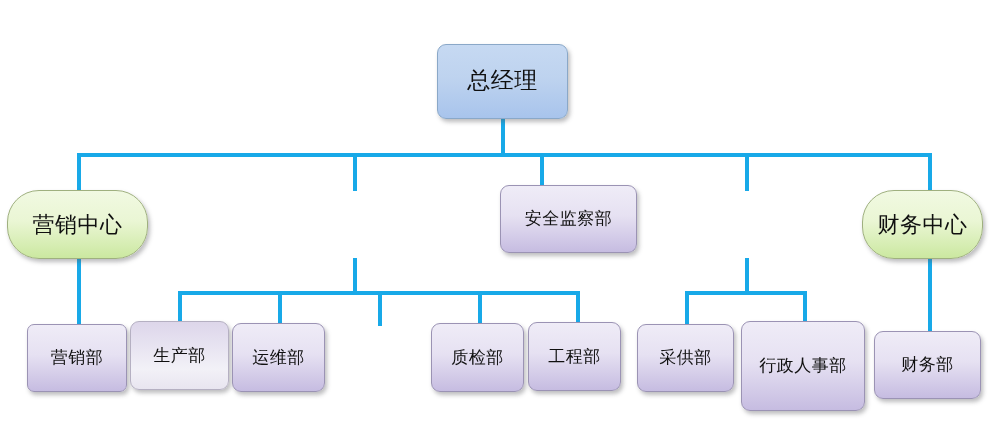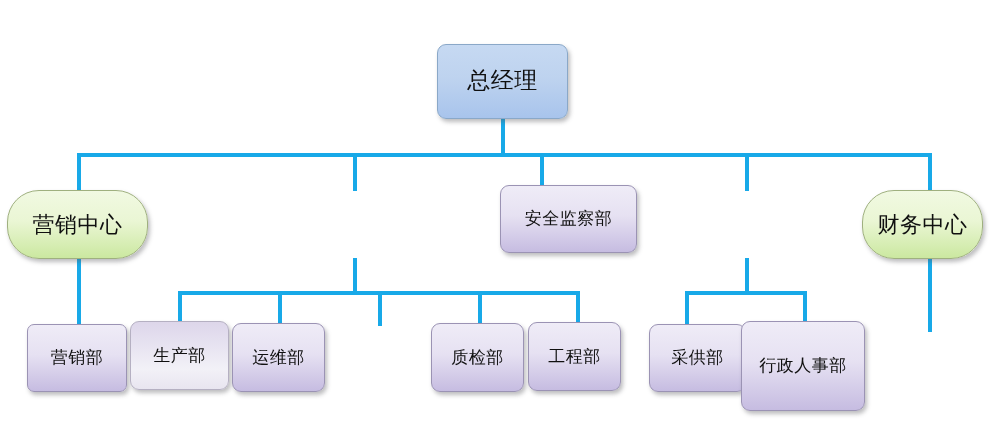--- a/index.html
+++ b/index.html
@@ -147,7 +147,7 @@
     <span class="node-label">工程部</span>
   </div>
 
-  <div class="node purple size-sm" style="left:637px; top:324px; width:97px; height:68px;margin-left:12px;">
+  <div class="node purple size-sm" style="left:637px; top:324px; width:97px; height:68px;">
     <span class="node-label">采供部</span>
   </div>
 

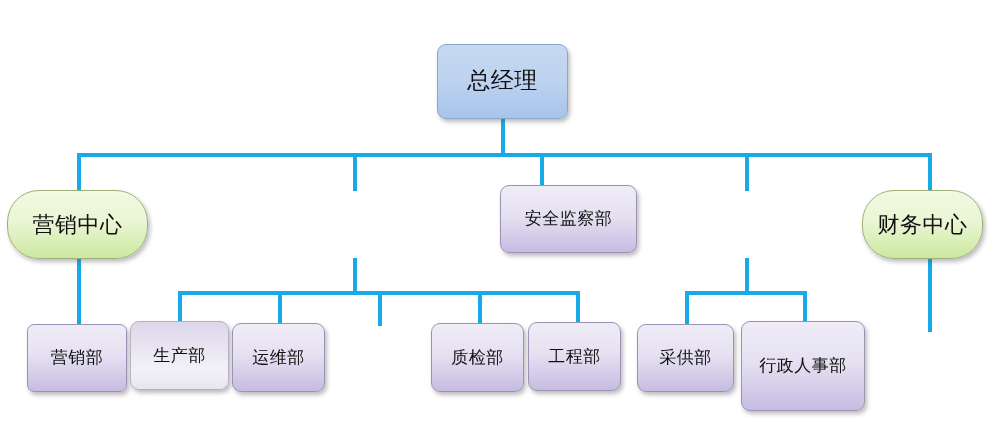--- a/index.html
+++ b/index.html
@@ -155,6 +155,9 @@
     <span class="node-label">行政人事部</span>
   </div>
 
+  <div class="node purple size-sm" style="left:874px; top:331px; width:107px; height:68px;">
+    <span class="node-label">财务部</span>
+  </div>
 
 </div>
 

